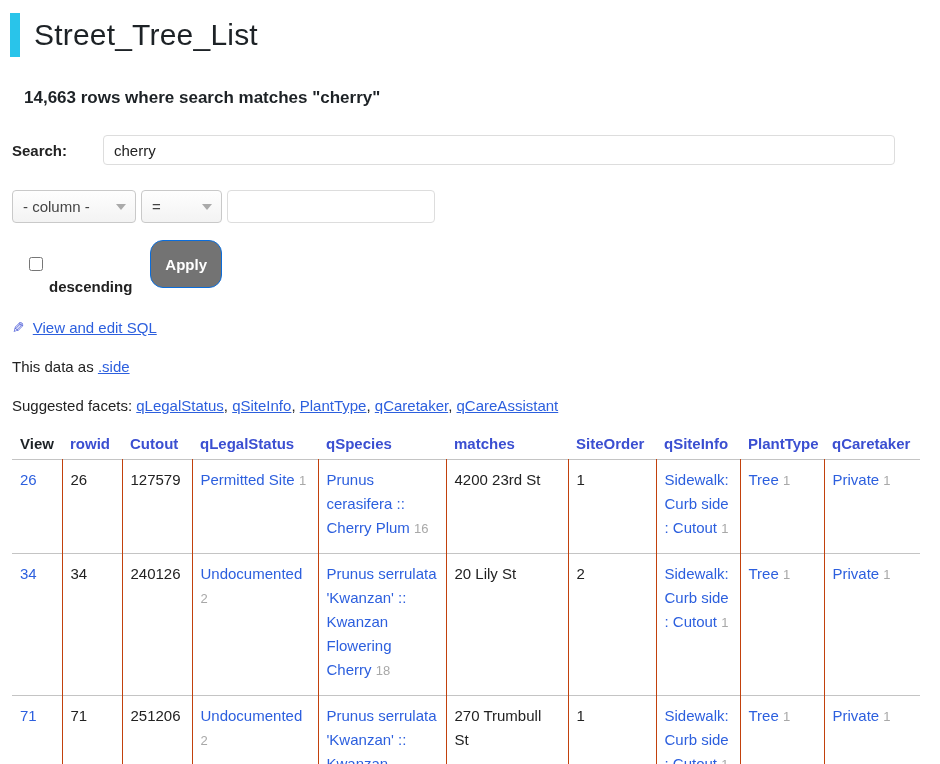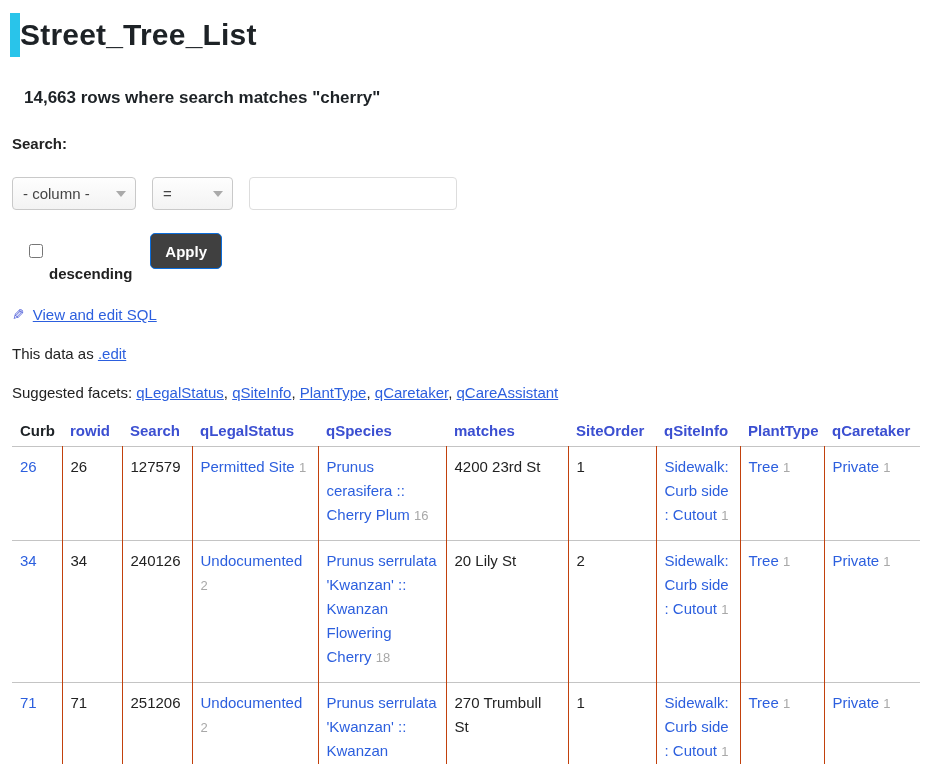--- a/index.html
+++ b/index.html
@@ -15,7 +15,8 @@
   .page-title {
     margin: 13px 0 0 10px;
     border-left: 10px solid #29C4EA;
-    font-size: 30px; font-weight: 700; color: #1d2226;
+    padding-left: 14px;
+    font-size: 30px; font-weight: 400; color: #1d2226;
     line-height: 44px; letter-spacing: 0.2px;
   }
 

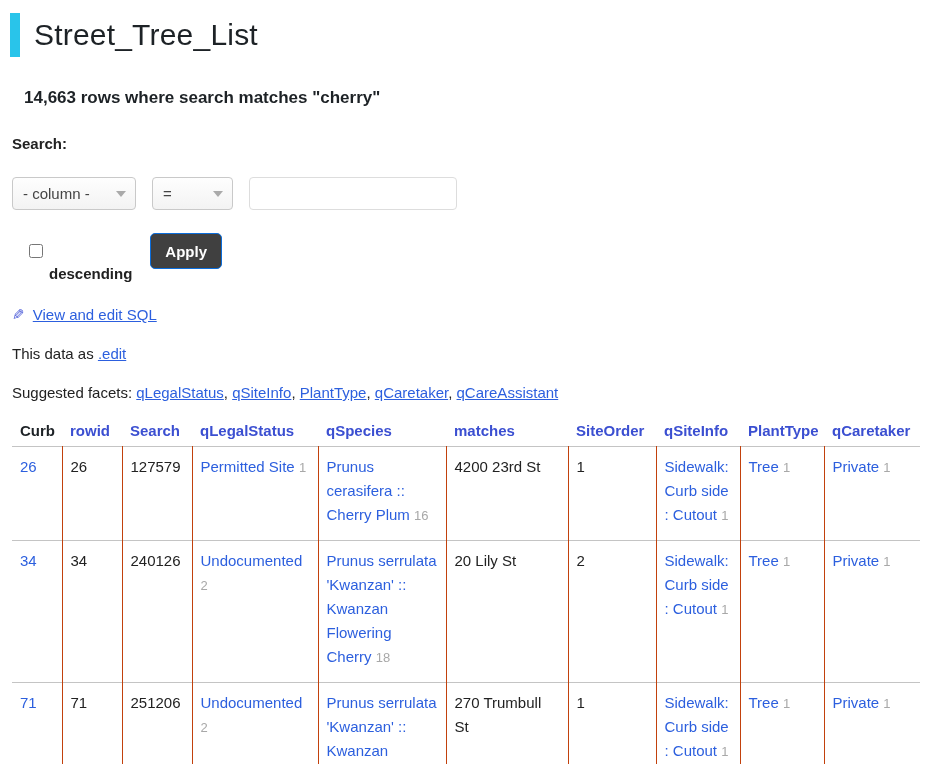--- a/index.html
+++ b/index.html
@@ -117,6 +117,7 @@
 
 <div class="search-row">
   <label>Search:</label>
+  <input class="search-input" type="text" value="cherry" style="">
 </div>
 
 <div class="filter-row">

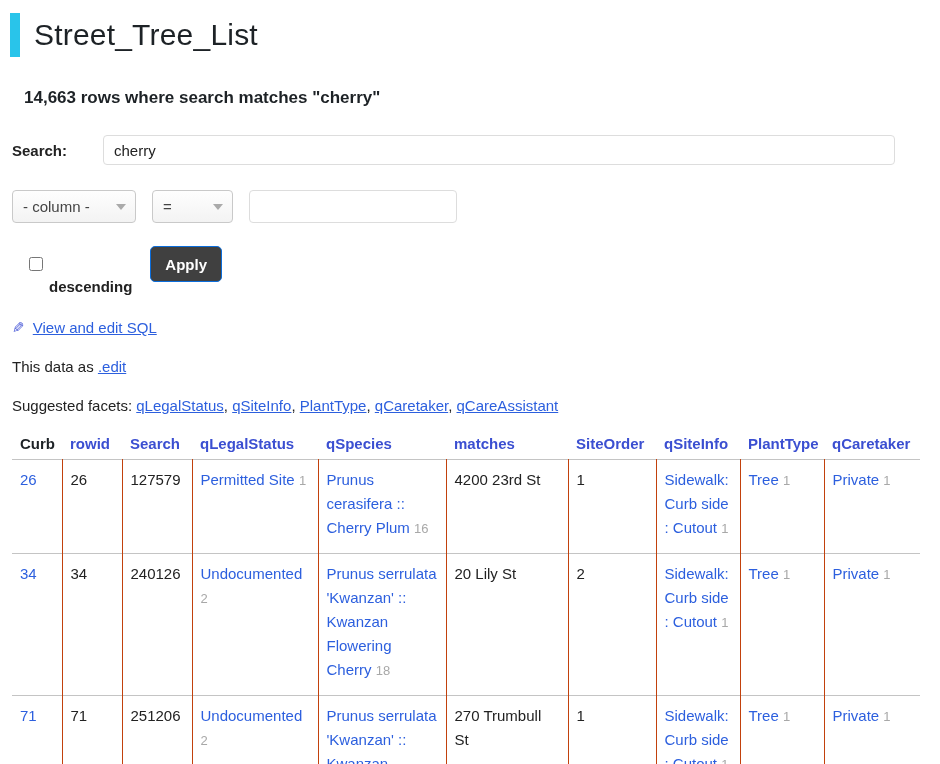--- a/index.html
+++ b/index.html
@@ -40,7 +40,7 @@
   }
 
   
-  .filter-row { margin: 25px 11px 0 12px; display: flex; align-items: center; gap: 11px; }
+  .filter-row { margin: 25px 11px 0 12px; display: flex; align-items: center; }
   .sort-row   { margin: 10px 0 0 12px; display: flex; align-items: center; }
   .select-wrap { position: relative; display: inline-block; }
   .sel {

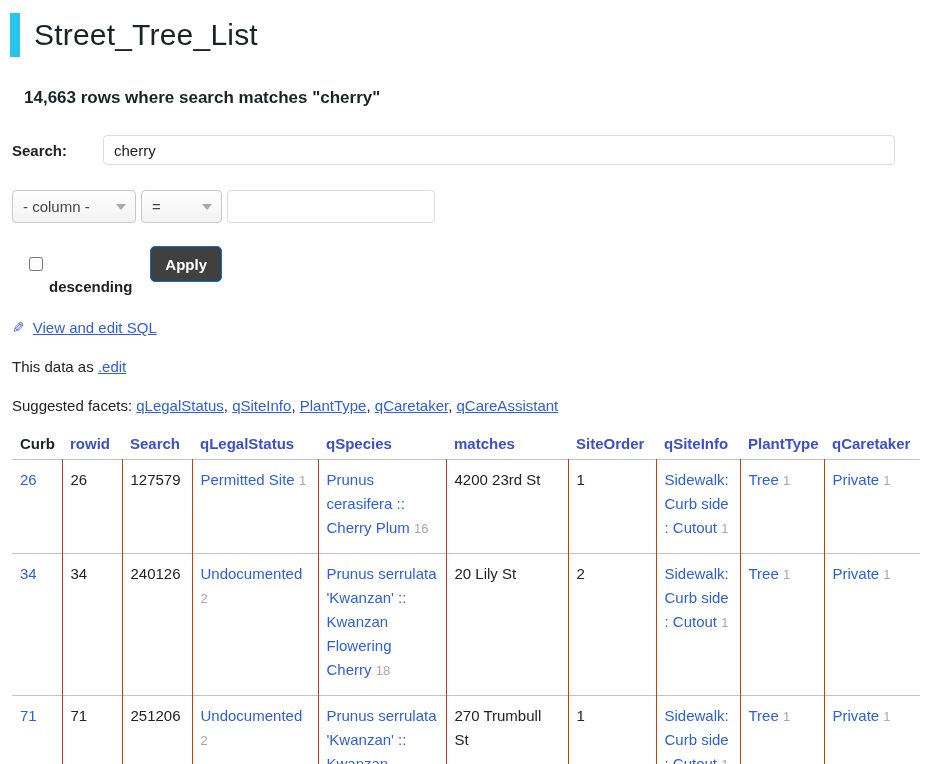--- a/index.html
+++ b/index.html
@@ -68,8 +68,8 @@
   .descending-box { width: 14px; height: 14px; margin-left: 17px; accent-color: #ffffff; }
   .descending-label { font-weight: 700; font-size: 15px; margin-left: 6px; margin-top: 45px; }
   .apply-button {
-    margin-left: 18px; height: 36px; padding: 0 14px;
-    background: #404040; border: 1px solid #0b6ddb; border-radius: 5px;
+    margin-left: 18px; height: 48px; padding: 0 14px;
+    background: #737373; border: 1px solid #0b6ddb; border-radius: 13px;
     color: #ffffff; font-size: 15px; font-weight: 600;
     font-family: "Liberation Sans", sans-serif; cursor: pointer;
   }

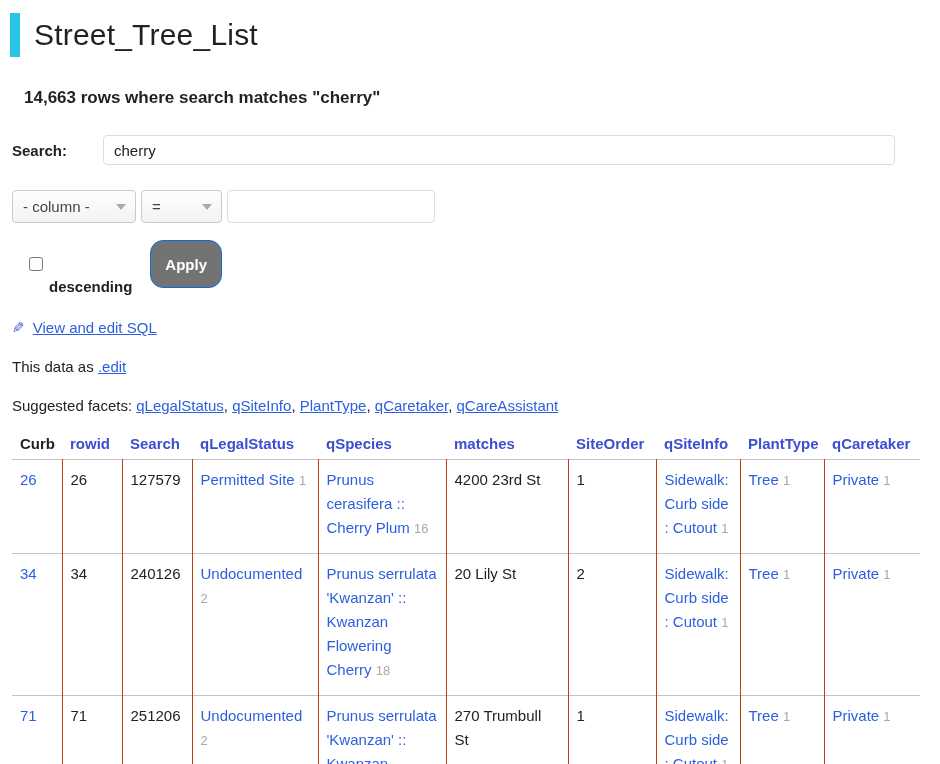--- a/index.html
+++ b/index.html
@@ -149,7 +149,7 @@
 
 <p class="data-as">
   <span>This data as </span>
-  <a class="blue-link">.edit</a>
+  <a class="blue-link">.side</a>
 </p>
 
 <p class="facets-line">

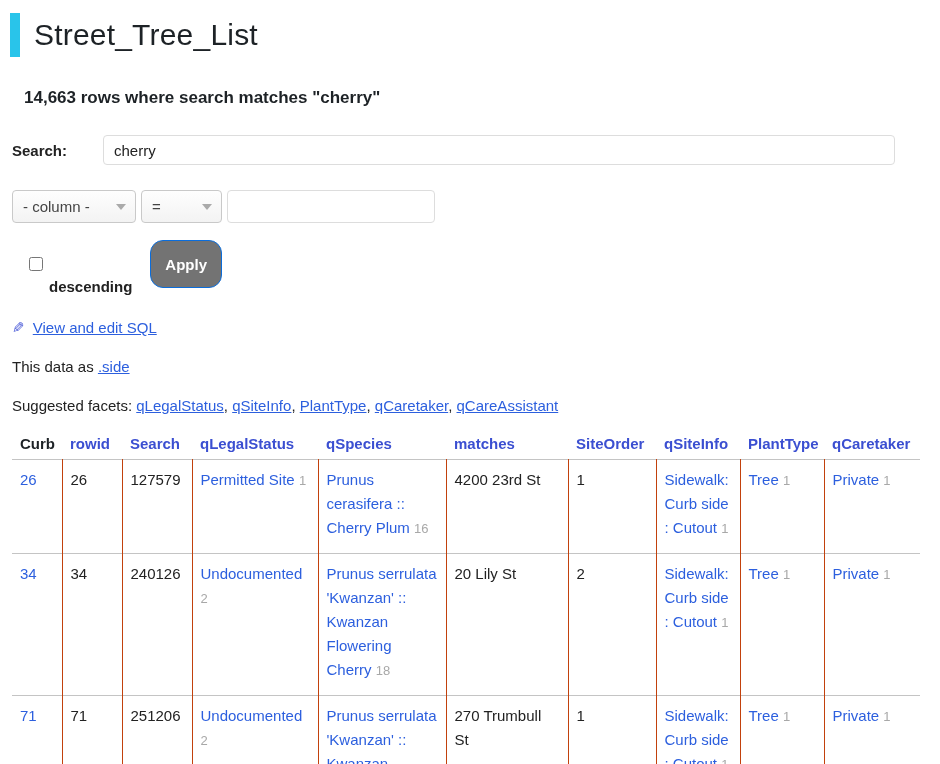--- a/index.html
+++ b/index.html
@@ -176,7 +176,7 @@
   </colgroup>
   <thead>
     <tr>
-      <th>Curb</th>
+      <th>View</th>
       <th><a>rowid</a></th>
       <th><a>Search</a></th>
       <th><a>qLegalStatus</a></th>

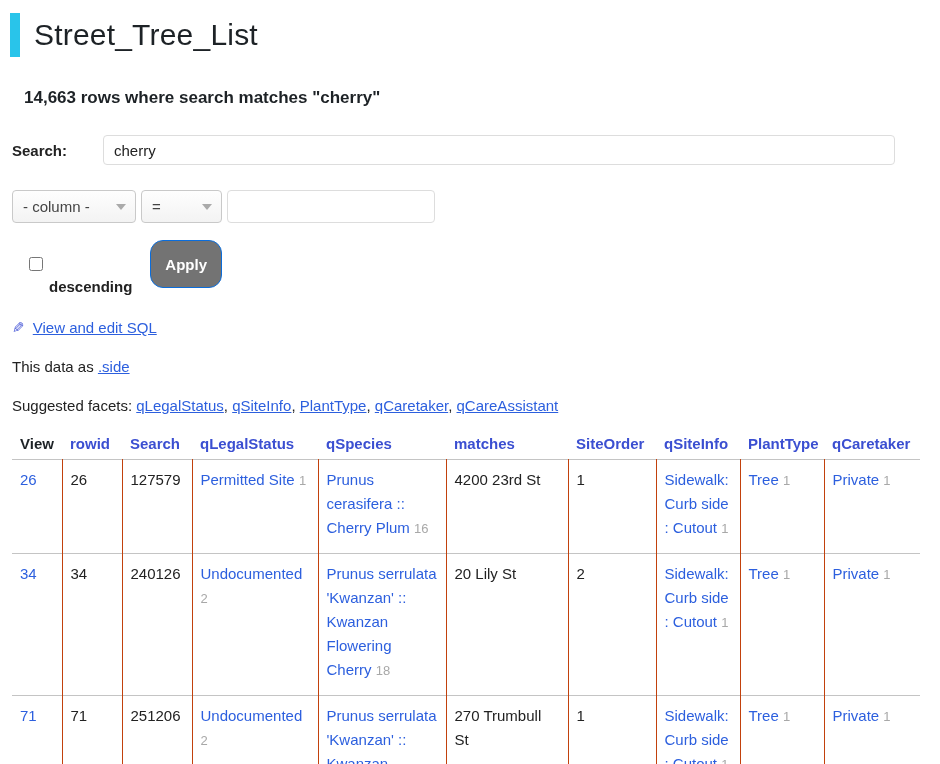--- a/index.html
+++ b/index.html
@@ -178,7 +178,7 @@
     <tr>
       <th>View</th>
       <th><a>rowid</a></th>
-      <th><a>Search</a></th>
+      <th><a>Cutout</a></th>
       <th><a>qLegalStatus</a></th>
       <th><a>qSpecies</a></th>
       <th><a>matches</a></th>

